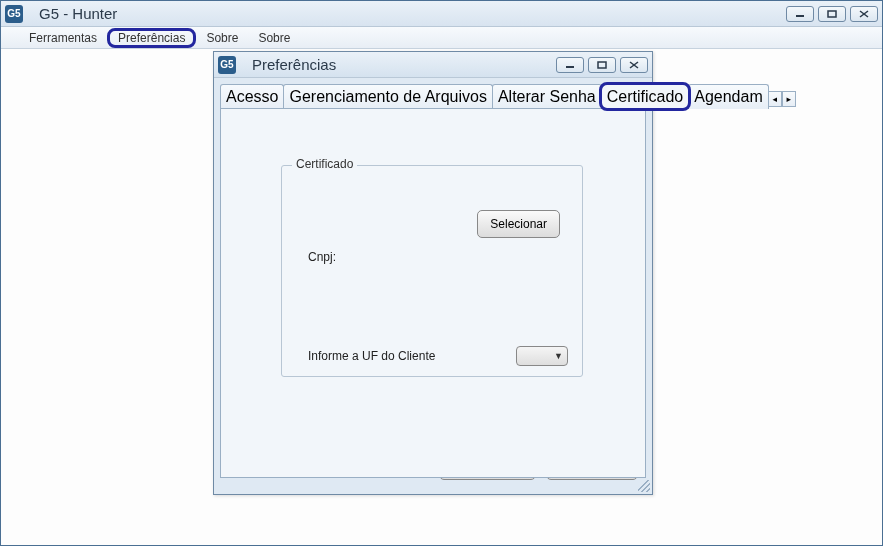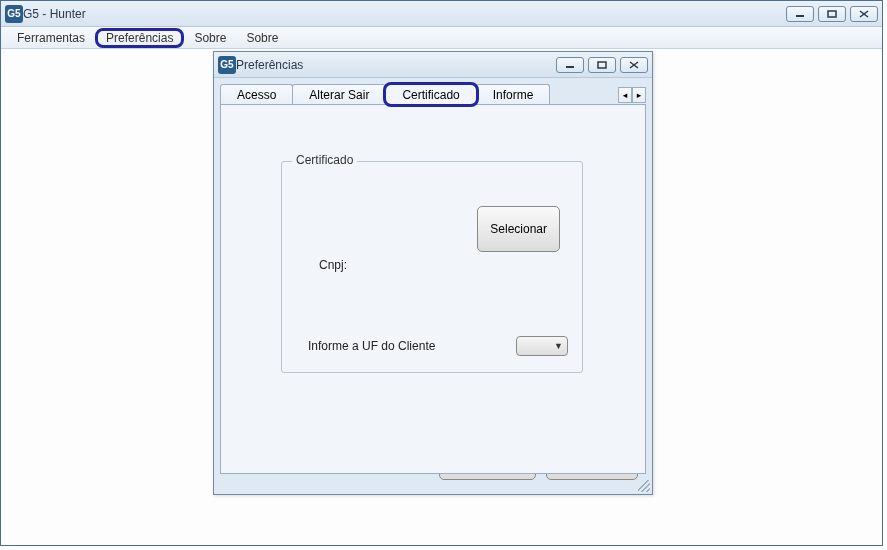--- a/index.html
+++ b/index.html
@@ -32,7 +32,7 @@
     border-radius: 3px;
     display: flex; align-items: center; justify-content: center;
     color: #fff; font-size: 10px; font-weight: bold;
-    margin-right: 0;
+    margin-right: 16px;
   }
   .titlebar .title { font-size: 12px; color: #2b3a4a; }
   .titlebar .spacer { flex: 1; }

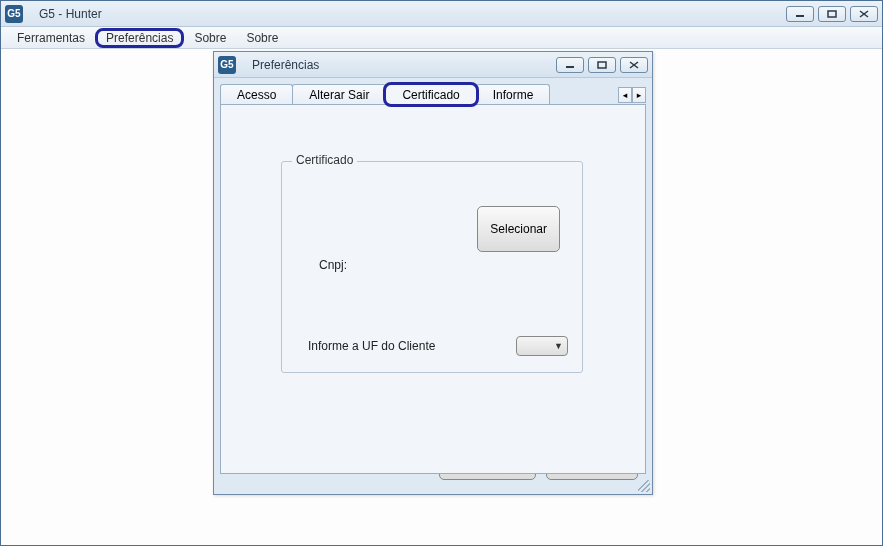--- a/index.html
+++ b/index.html
@@ -34,7 +34,7 @@
     color: #fff; font-size: 10px; font-weight: bold;
     margin-right: 16px;
   }
-  .titlebar .title { font-size: 12px; color: #2b3a4a; }
+  .titlebar .title { font-size: 15px; color: #2b3a4a; }
   .titlebar .spacer { flex: 1; }
   .win-btn {
     width: 28px; height: 16px;

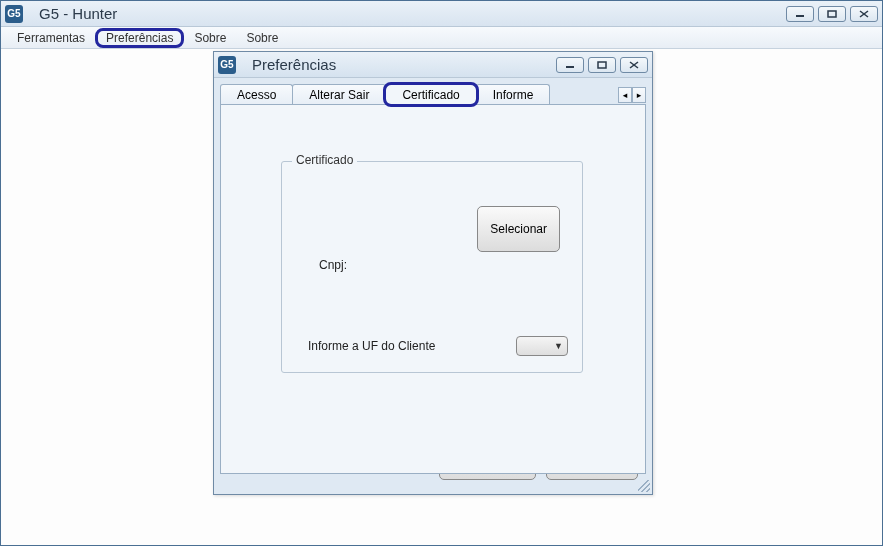--- a/index.html
+++ b/index.html
@@ -51,7 +51,7 @@
     background: linear-gradient(#f7fafd,#e8eef5);
     border-bottom: 1px solid #c6d2de;
     display: flex; align-items: center;
-    padding: 0 6px;
+    padding: 0 18px;
     font-size: 12px;
     color: #333;
   }

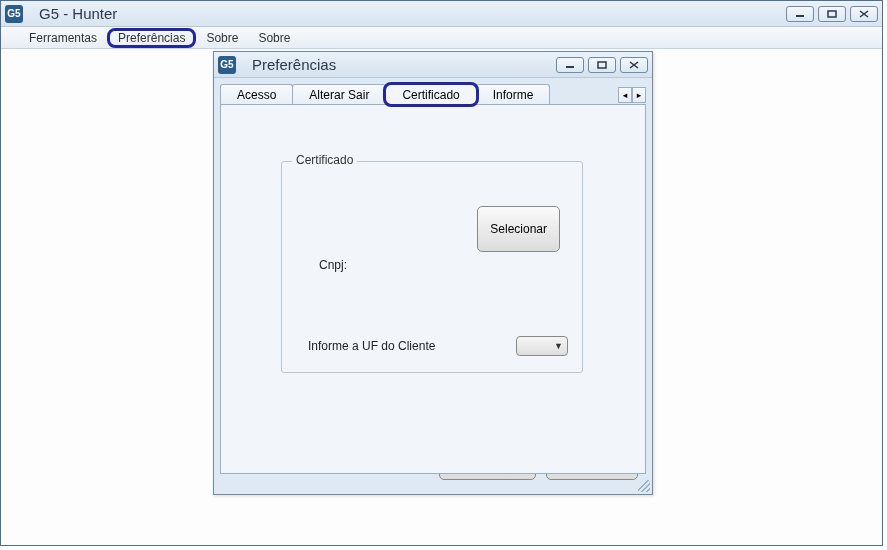--- a/index.html
+++ b/index.html
@@ -91,8 +91,8 @@
     border: 1px solid #9aafc4;
     border-bottom: none;
     background: linear-gradient(#f7fafd,#e7eef6);
-    font-size: 12px;
-    padding: 3px 16px;
+    font-size: 16px;
+    padding: 3px 5px;
     margin-right: -1px;
     border-top-left-radius: 3px;
     border-top-right-radius: 3px;

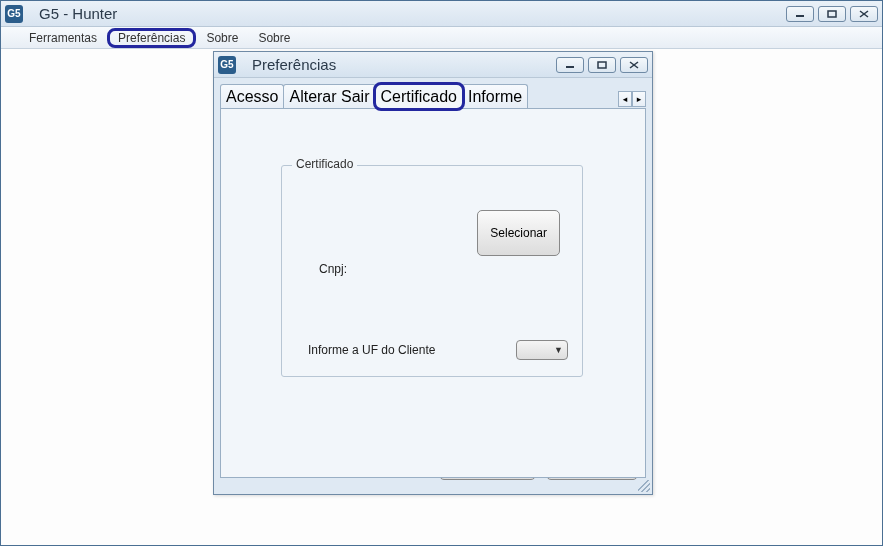--- a/index.html
+++ b/index.html
@@ -258,6 +258,7 @@
 
       <div class="tabbar">
         <div class="tab">Acesso</div>
+        <div class="tab">Gerenciamento de Arquivos</div>
         <div class="tab">Alterar Sair</div>
         <div class="tab active highlight">Certificado</div>
         <div class="tab">Informe</div>

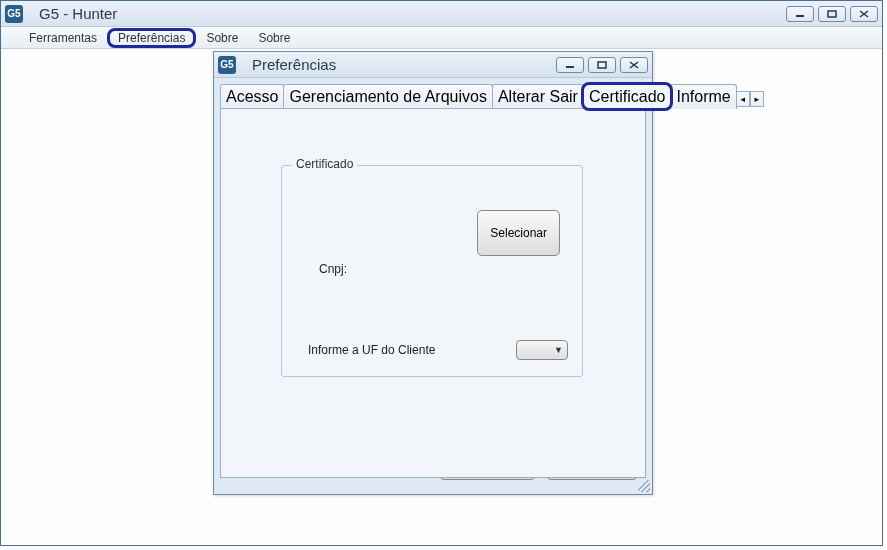--- a/index.html
+++ b/index.html
@@ -259,7 +259,7 @@
       <div class="tabbar">
         <div class="tab">Acesso</div>
         <div class="tab">Gerenciamento de Arquivos</div>
-        <div class="tab">Alterar Sair</div>
+        <div class="tab">Alterar Senha</div>
         <div class="tab active highlight">Certificado</div>
         <div class="tab">Informe</div>
         <div class="tab-scroll">

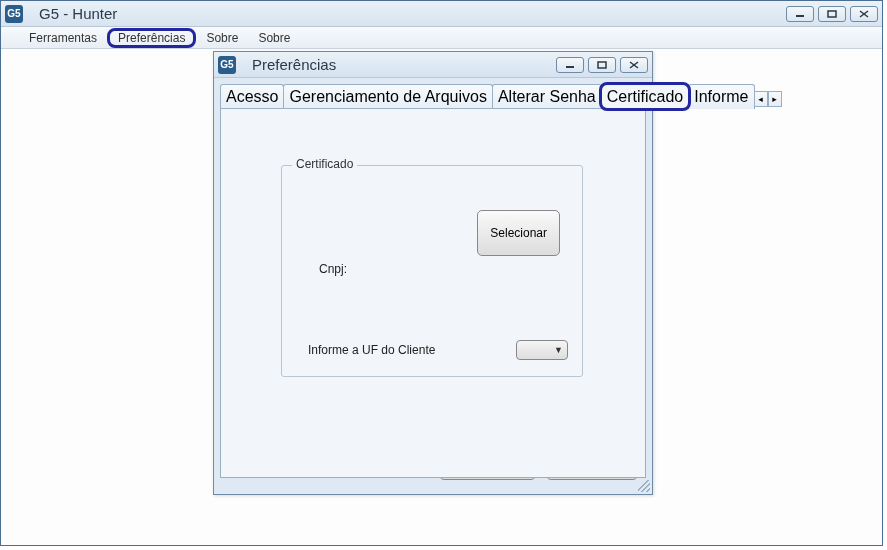--- a/index.html
+++ b/index.html
@@ -261,7 +261,7 @@
         <div class="tab">Gerenciamento de Arquivos</div>
         <div class="tab">Alterar Senha</div>
         <div class="tab active highlight">Certificado</div>
-        <div class="tab">Informe</div>
+        <div class="tab">Agendam</div>
         <div class="tab-scroll">
           <div class="tab-scroll-btn">
             <span>◂</span>

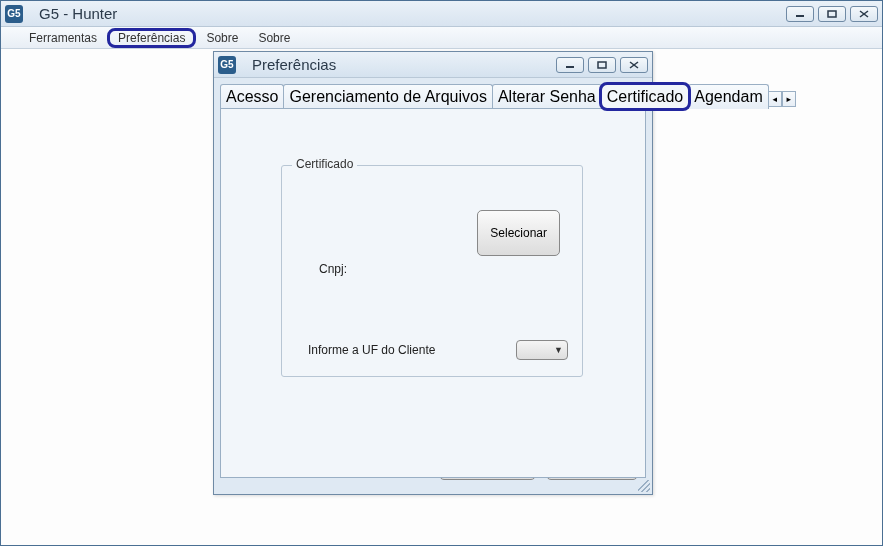--- a/index.html
+++ b/index.html
@@ -157,7 +157,7 @@
     border-radius: 5px;
     background: linear-gradient(#fafafa,#dcdcdc);
     font-size: 12px;
-    padding: 15px 12px;
+    padding: 6px 12px;
     cursor: pointer;
     display: inline-flex; align-items: center; gap: 4px;
   }

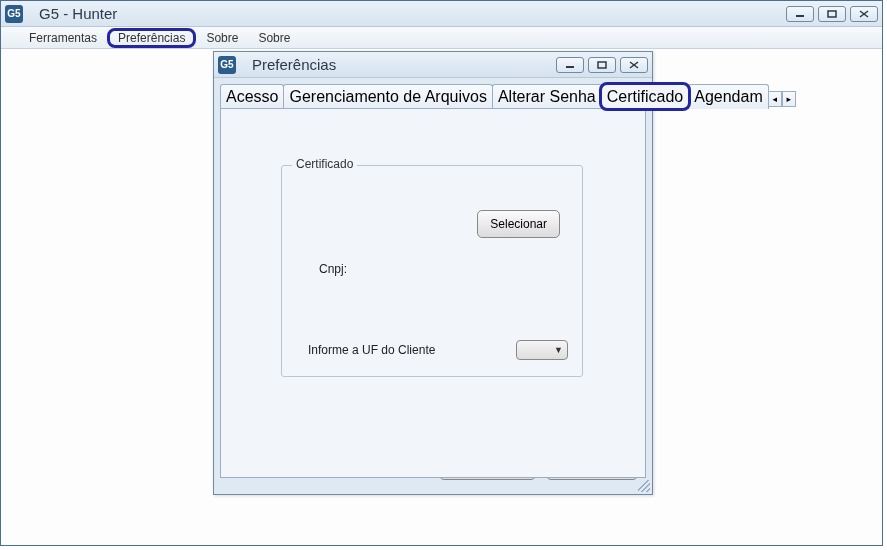--- a/index.html
+++ b/index.html
@@ -282,7 +282,7 @@
             </button>
           </div>
 
-          <div class="row" style="top:96px;margin-left:11px;">
+          <div class="row" style="top:84px;">
             <span>Cnpj:</span>
           </div>
 

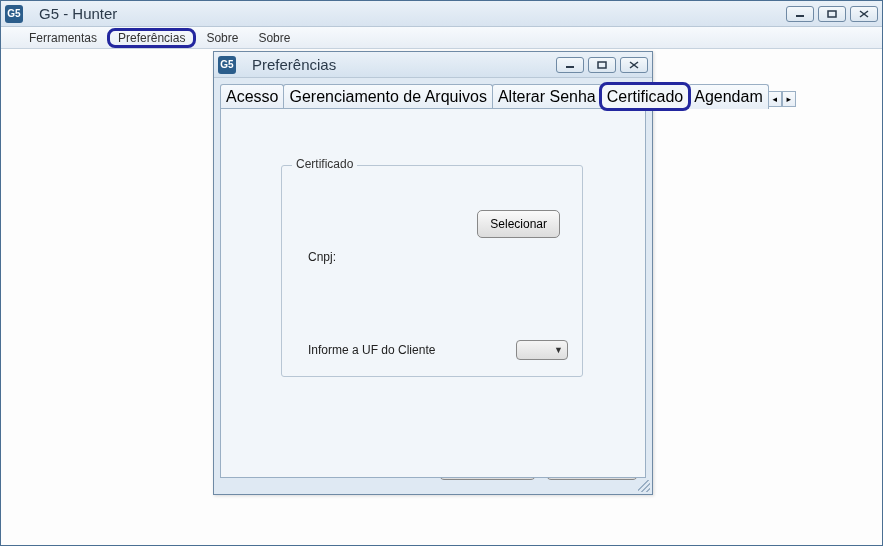--- a/index.html
+++ b/index.html
@@ -287,7 +287,7 @@
           </div>
 
 
-          <div class="row" style="top:174px; width:260px; justify-content:space-between;">
+          <div class="row" style="top:180px; width:260px; justify-content:space-between;">
             <span>Informe a UF do Cliente</span>
             <div class="select">
               <span style="font-size:9px;color:#333;">▼</span>

